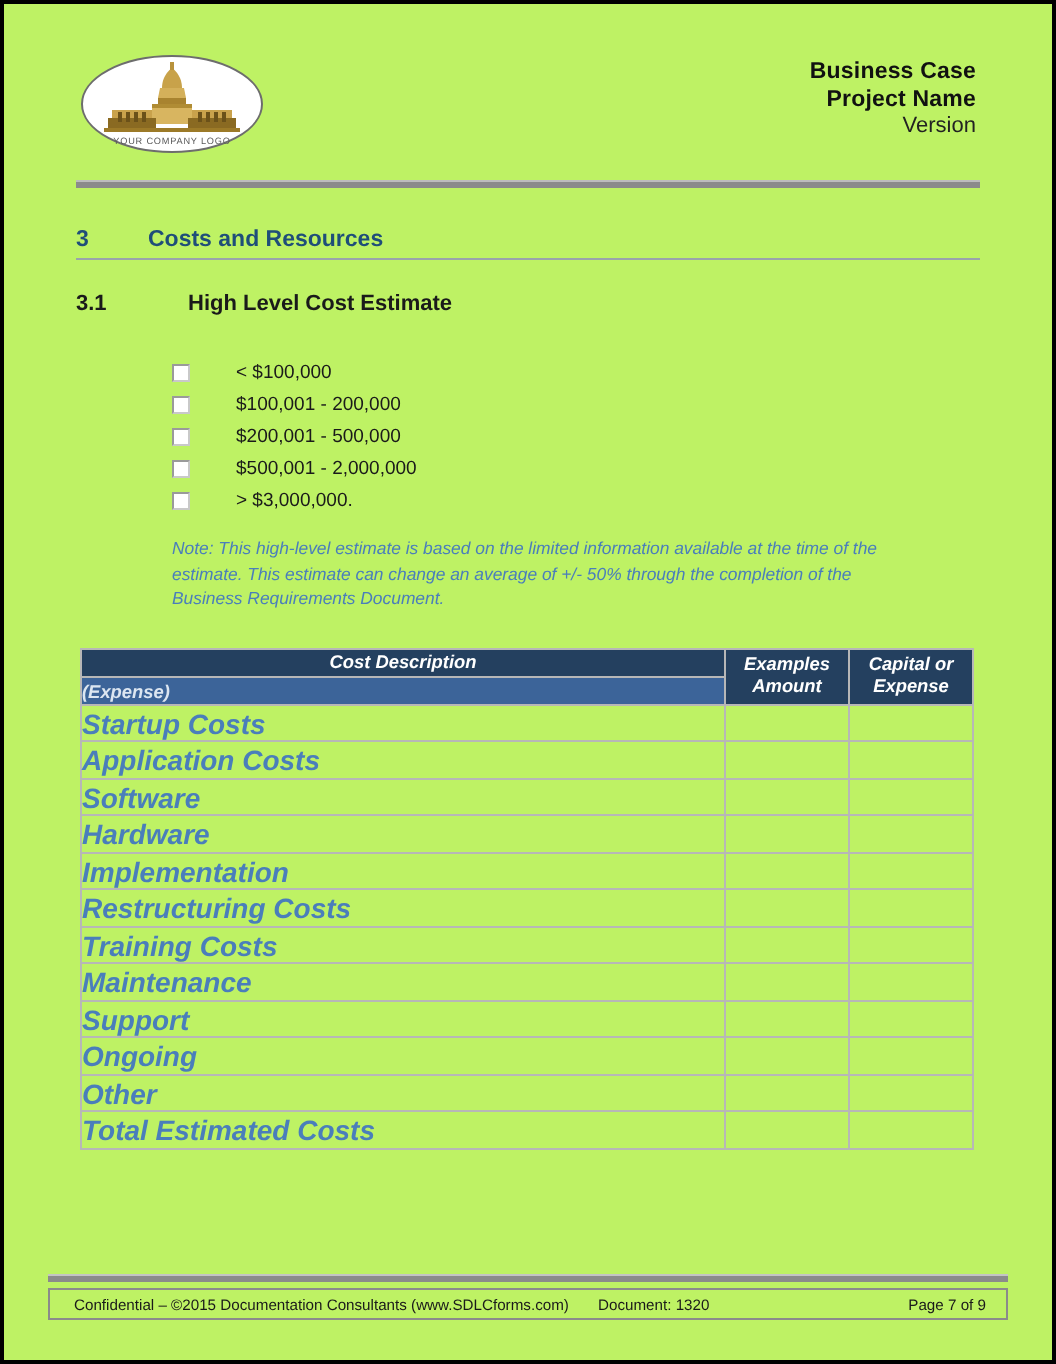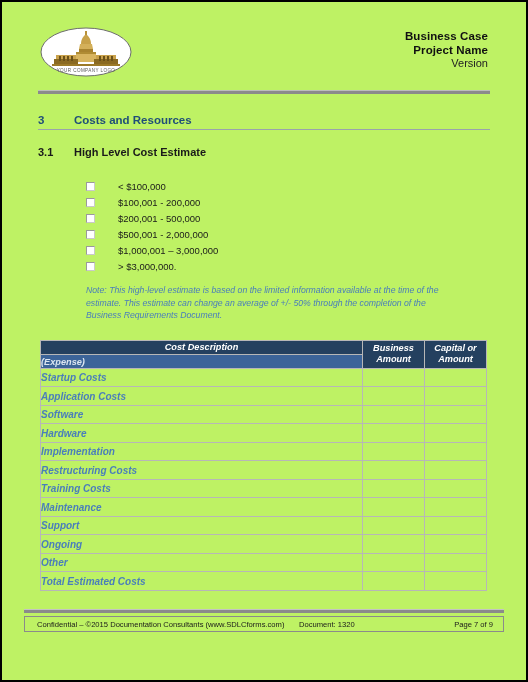--- a/index.html
+++ b/index.html
@@ -88,6 +88,7 @@
     font-size: 11px;
     font-weight: bold;
     margin: 16px 14px 0 14px;
+    gap: 20px;
   }
   .sub-num { width: 36px; flex: 0 0 36px; }
 

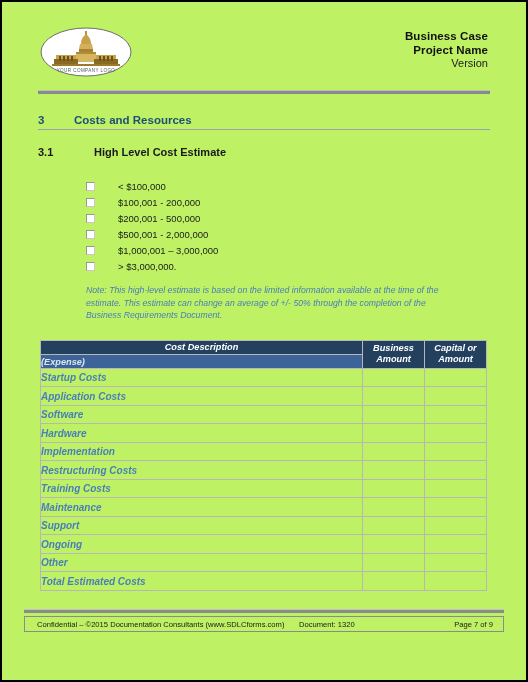--- a/index.html
+++ b/index.html
@@ -286,10 +286,6 @@
     </div>
     <div class="check-row">
       <span class="cbox"></span>
-      <span class="cbox-label">$1,000,001 – 3,000,000</span>
-    </div>
-    <div class="check-row">
-      <span class="cbox"></span>
       <span class="cbox-label">&gt; $3,000,000.</span>
     </div>
   </div>

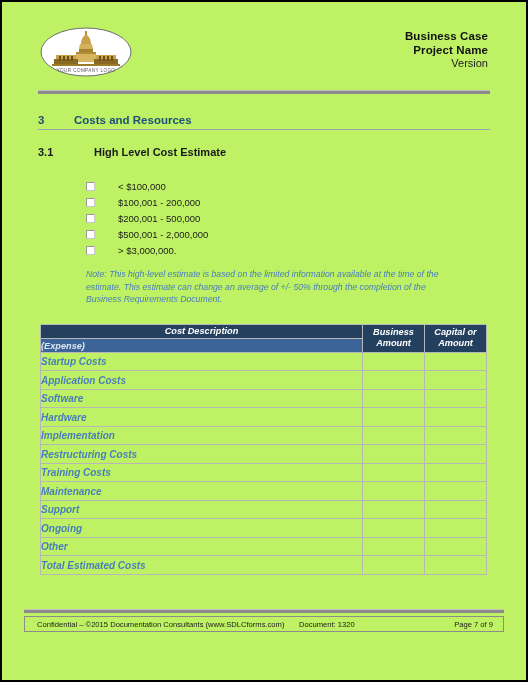--- a/index.html
+++ b/index.html
@@ -301,7 +301,7 @@
     <thead>
       <tr>
         <th class="th-dark th-desc">Cost Description</th>
-        <th class="th-dark th-tall" rowspan="2">Business Amount</th>
+        <th class="th-dark th-tall" rowspan="2">Examples Amount</th>
         <th class="th-dark th-tall" rowspan="2">Capital or Amount</th>
       </tr>
       <tr>

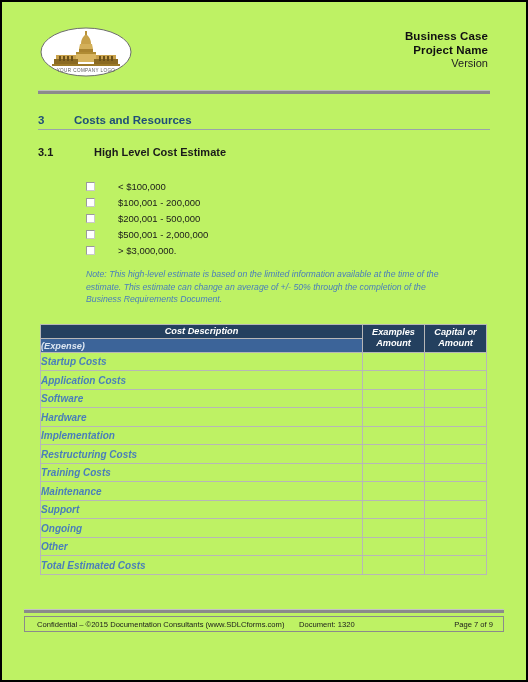--- a/index.html
+++ b/index.html
@@ -302,7 +302,7 @@
       <tr>
         <th class="th-dark th-desc">Cost Description</th>
         <th class="th-dark th-tall" rowspan="2">Examples Amount</th>
-        <th class="th-dark th-tall" rowspan="2">Capital or Amount</th>
+        <th class="th-dark th-tall" rowspan="2">Capital or Expense</th>
       </tr>
       <tr>
         <th class="th-examples">(Expense)</th>

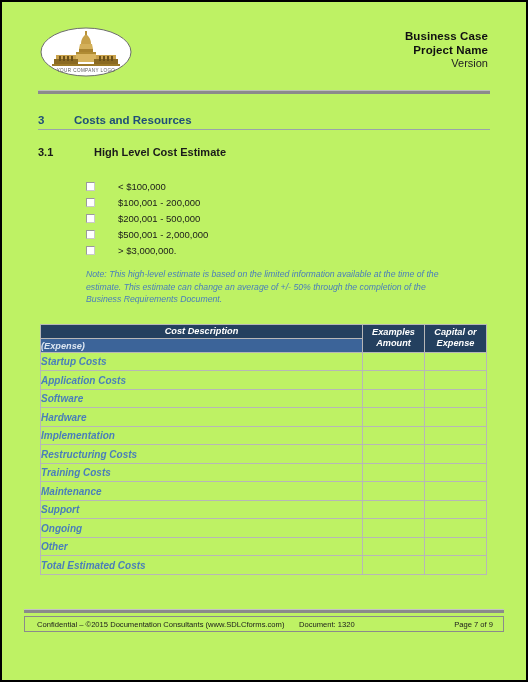--- a/index.html
+++ b/index.html
@@ -169,7 +169,7 @@
   }
   .row-label {
     color: #4a7ebb;
-    font-size: 10px;
+    font-size: 14px;
     font-style: italic;
     font-weight: bold;
     text-align: left;

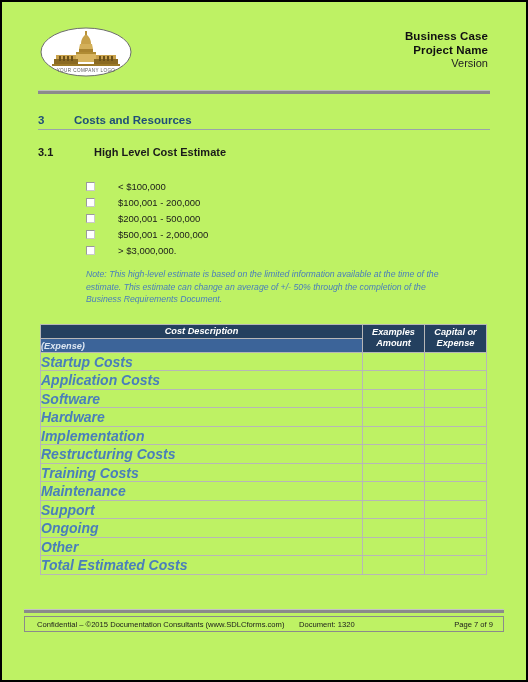--- a/index.html
+++ b/index.html
@@ -188,7 +188,7 @@
     position: absolute;
     left: 22px;
     right: 22px;
-    bottom: 48px;
+    bottom: 20px;
   }
   .footer-rule {
     height: 3px;

